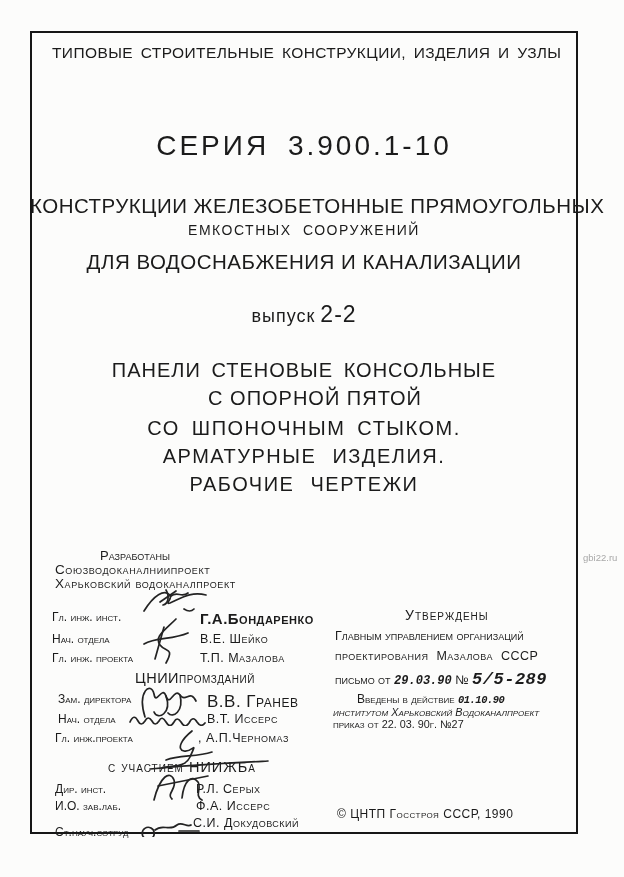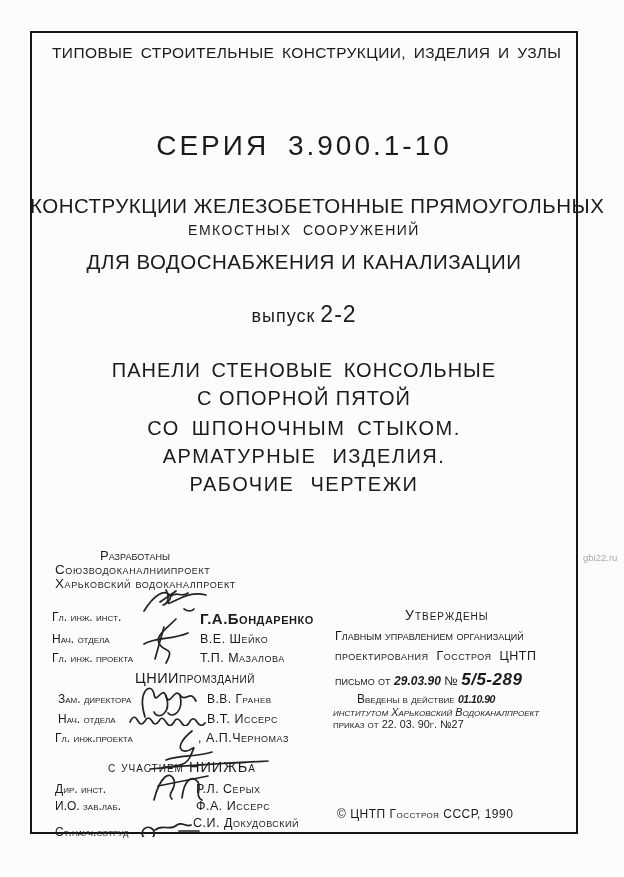--- a/index.html
+++ b/index.html
@@ -41,7 +41,7 @@
   </div>
 
   <div class="t ctr" style="top:359px;font-size:20px;letter-spacing:1px;word-spacing:4px;">ПАНЕЛИ СТЕНОВЫЕ КОНСОЛЬНЫЕ</div>
-  <div class="t ctr" style="top:387px;font-size:20px;letter-spacing:1px;">С ОПОРНОЙ ПЯТОЙ</div>
+  <div class="t ctr" style="top:387px;font-size:20px;letter-spacing:1px;padding-left:11px;">С ОПОРНОЙ ПЯТОЙ</div>
   <div class="t ctr" style="top:417px;font-size:20px;letter-spacing:1.5px;word-spacing:5px;">СО ШПОНОЧНЫМ СТЫКОМ.</div>
   <div class="t ctr" style="top:473px;font-size:20px;letter-spacing:1.5px;word-spacing:9px;">РАБОЧИЕ ЧЕРТЕЖИ</div>
   <div class="t ctr" style="top:445px;font-size:20px;letter-spacing:1.5px;word-spacing:9px;">АРМАТУРНЫЕ ИЗДЕЛИЯ.</div>

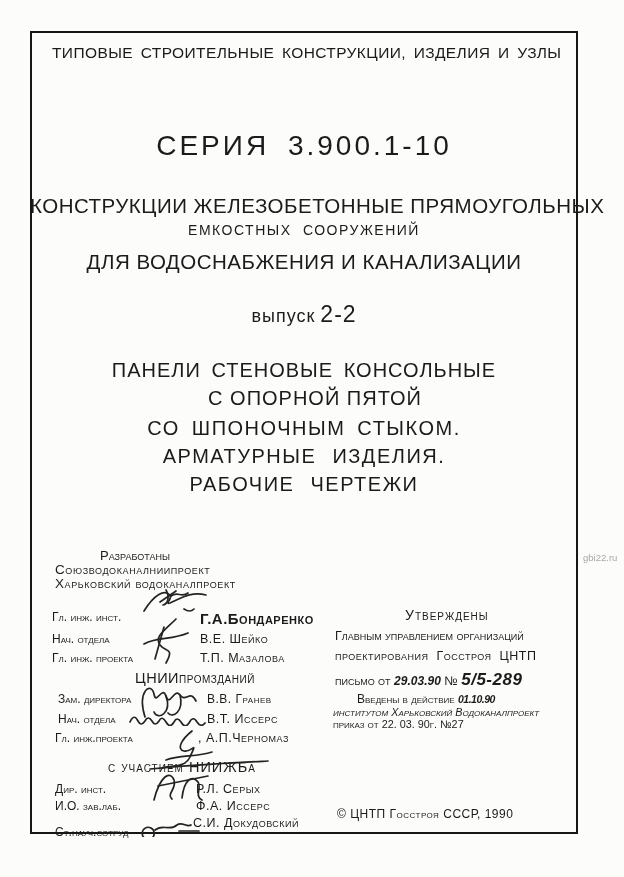--- a/index.html
+++ b/index.html
@@ -83,7 +83,7 @@
 
   <div class="t sc" style="left:405px;top:608px;font-size:14px;letter-spacing:1px;">Утверждены</div>
   <div class="t sc" style="left:335px;top:630px;font-size:12.5px;">Главным управлением организаций</div>
-  <div class="t sc" style="left:335px;top:650px;font-size:12.5px;letter-spacing:0.5px;word-spacing:4px;">проектирования Госстроя ЦНТП</div>
+  <div class="t sc" style="left:335px;top:650px;font-size:12.5px;letter-spacing:0.5px;word-spacing:4px;">проектирования Мазалова СССР</div>
   <div class="t" style="left:335px;top:671px;font-size:12.5px;">
     <span class="sc">письмо от</span>
     <span class="hand" style="font-size:12px;">29.03.90</span>

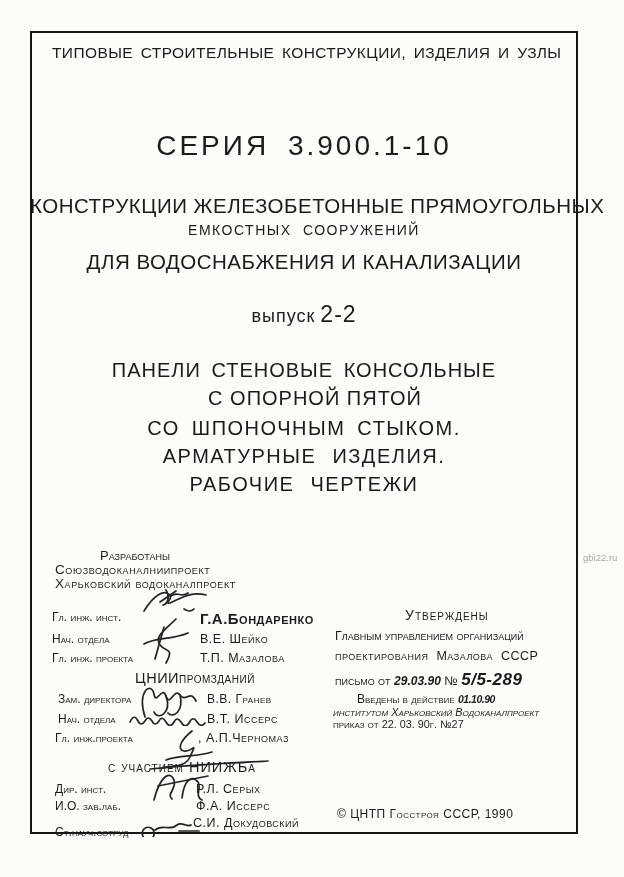--- a/index.html
+++ b/index.html
@@ -15,7 +15,7 @@
   .t{position:absolute;white-space:nowrap;line-height:1.1;}
   .sc{font-variant:small-caps;}
   .ctr{left:30px;width:548px;text-align:center;}
-  .hand{font-family:Liberation Sans, sans-serif;font-style:italic;font-weight:bold;margin-top:40px;}
+  .hand{font-family:Liberation Mono, monospace;font-style:italic;font-weight:bold;margin-top:40px;}
   .sig{position:absolute;}
   .sig path{fill:none;stroke:#232323;stroke-width:1.7;stroke-linecap:round;stroke-linejoin:round;}
   .wm{color:#a8a8a8;}

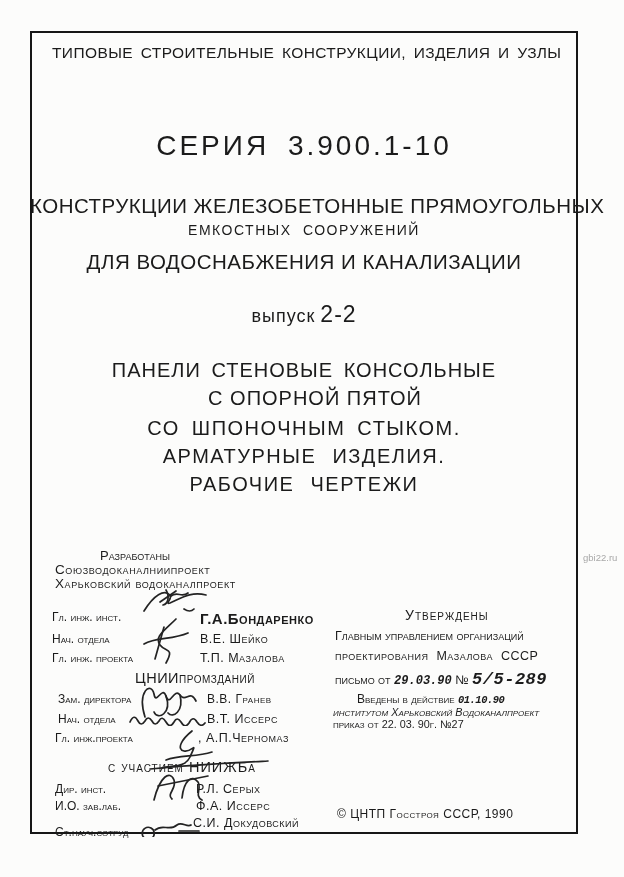--- a/index.html
+++ b/index.html
@@ -62,7 +62,7 @@
   <div class="t sc" style="left:135px;top:671px;font-size:14.5px;letter-spacing:0.5px;">ЦНИИпромзданий</div>
 
   <span class="t sc" style="left:58px;top:693px;font-size:12px;">Зам. директора</span>
-  <span class="t sc" style="left:207px;top:693px;font-size:12px;letter-spacing:0.5px;">В.В. Гранев</span>
+  <span class="t sc" style="left:207px;top:693px;font-size:17px;letter-spacing:0.5px;">В.В. Гранев</span>
 
   <span class="t sc" style="left:58px;top:713px;font-size:12px;">Нач. отдела</span>
   <span class="t sc" style="left:207px;top:713px;font-size:12.5px;letter-spacing:0.5px;">В.Т. Иссерс</span>

